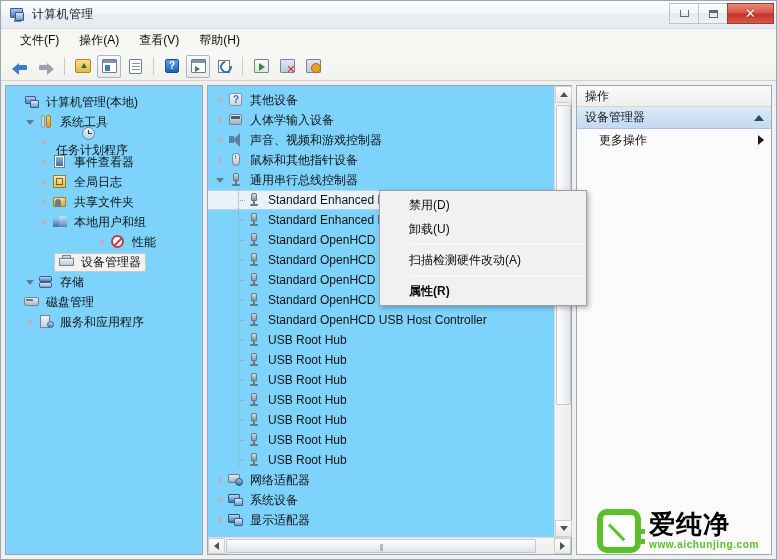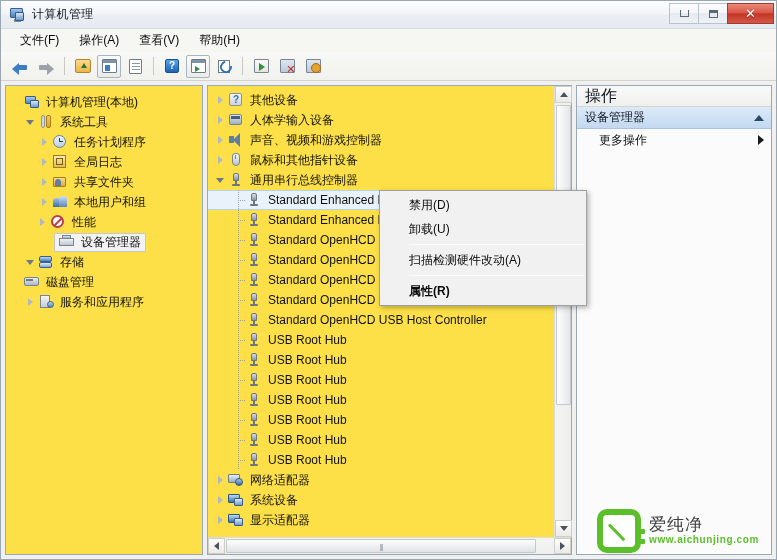--- a/index.html
+++ b/index.html
@@ -136,7 +136,7 @@
 
   .pane {
     position: absolute; top: 4px; bottom: 4px;
-    background: #fde047; border: 1px solid #9aa7b4;
+    background: #7dd3fc; border: 1px solid #9aa7b4;
   }
   .pane-left { left: 4px; width: 198px; }
   .pane-mid  { left: 206px; width: 365px; }

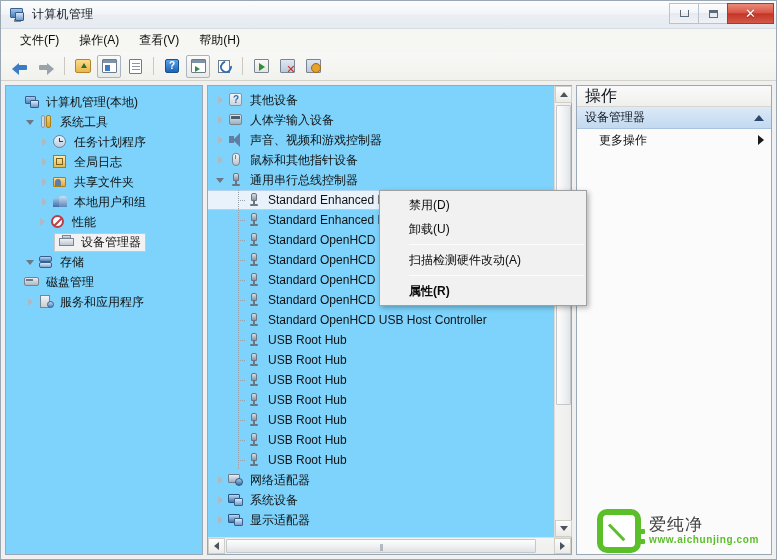--- a/index.html
+++ b/index.html
@@ -322,7 +322,7 @@
     height: 21px; background: linear-gradient(to bottom,#fafafa,#efefed);
     border-bottom: 1px solid #d6d6d0;
     display: flex; align-items: center; padding-left: 8px;
-    font-size: 16px; color: #10171f;
+    font-size: 12px; color: #10171f;
   }
   .act-section {
     height: 22px;

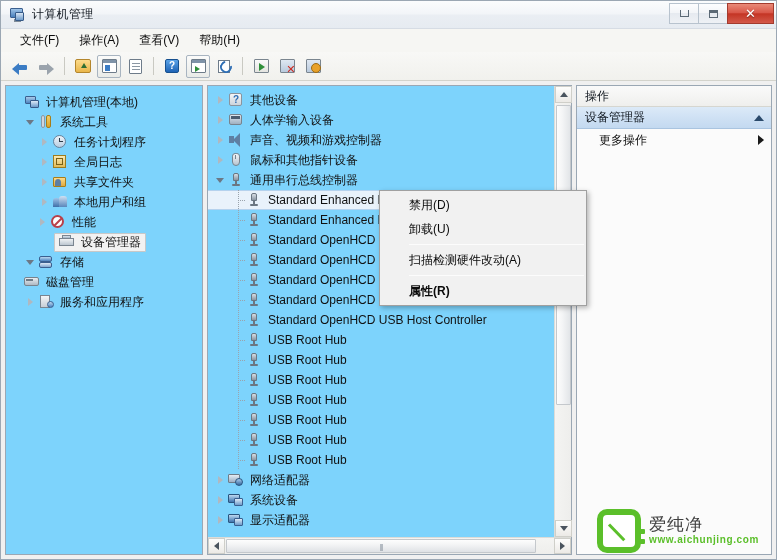--- a/index.html
+++ b/index.html
@@ -491,7 +491,7 @@
           </div>
           <div class="row" style="padding-left: 32px;">
             <span class="twisty tw-closed"></span>
-            <span class="" style="display: flex; align-items: center;">
+            <span class="" style="display: flex; align-items: center; flex-direction: column;">
               <span class="ic ic-clock">
                 <span class="a"></span>
                 <span class="b"></span>

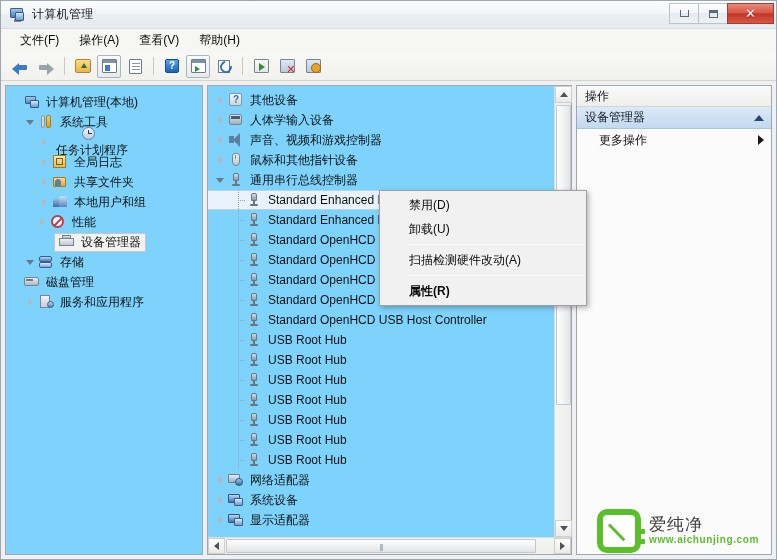--- a/index.html
+++ b/index.html
@@ -502,6 +502,16 @@
           </div>
           <div class="row" style="padding-left: 32px;">
             <span class="twisty tw-closed"></span>
+            <span class="" style="display: flex; align-items: center;">
+              <span class="ic ic-eventvwr">
+                <span class="a"></span>
+                <span class="b"></span>
+              </span>
+              <span class="lbl">事件查看器</span>
+            </span>
+          </div>
+          <div class="row" style="padding-left: 32px;">
+            <span class="twisty tw-closed"></span>
             <span class="" style="display: flex; align-items: center; justify-content: center;">
               <span class="ic ic-log">
                 <span class="a"></span>

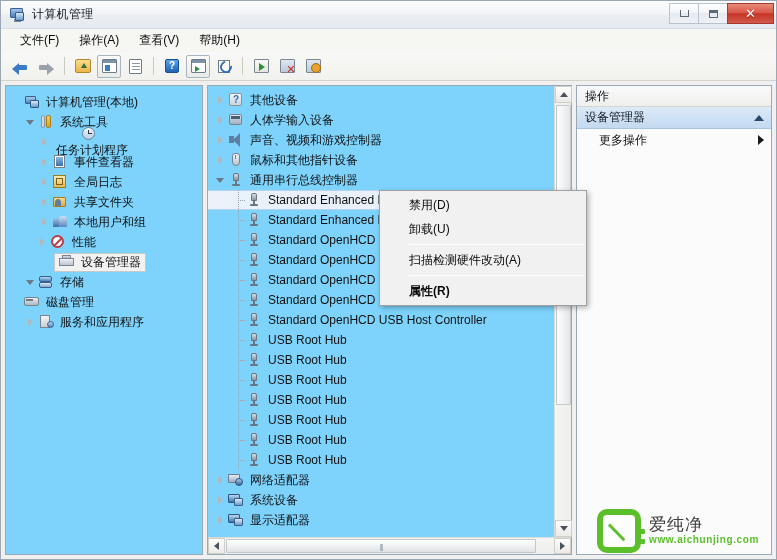--- a/index.html
+++ b/index.html
@@ -540,7 +540,7 @@
               <span class="lbl">本地用户和组</span>
             </span>
           </div>
-          <div class="row" style="padding-left: 30px;">
+          <div class="row" style="padding-left: 44px; justify-content: center;">
             <span class="twisty tw-closed"></span>
             <span class="" style="display: flex; align-items: center;">
               <span class="ic ic-perf">

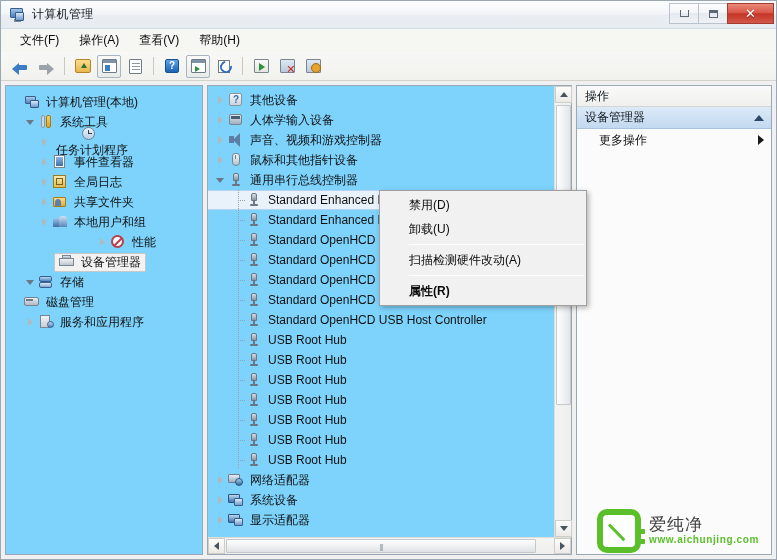--- a/index.html
+++ b/index.html
@@ -382,7 +382,7 @@
   }
   .wm-text { display: flex; flex-direction: column; }
   .wm-cn {
-    font-size: 17px; font-weight: normal; color: #404040; line-height: 1.05;
+    font-size: 26px; font-weight: bold; color: #000000; line-height: 1.05;
     letter-spacing: 1px;
   }
   .wm-url { font-size: 10px; font-weight: bold; color: #5bbf2a; letter-spacing: .6px; margin-top: 1px; }

